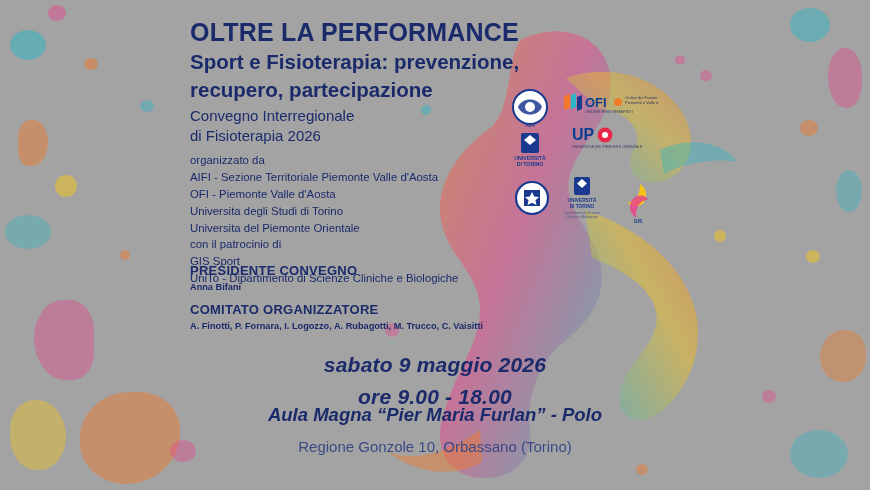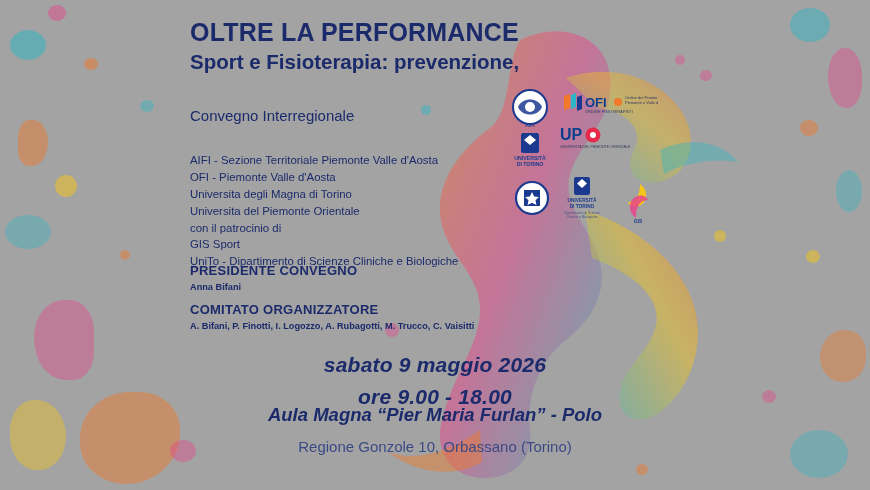--- a/index.html
+++ b/index.html
@@ -239,6 +239,7 @@
   <div class="title-block">
     <div class="title-main">OLTRE LA PERFORMANCE</div>
     <div class="title-sub">Sport e Fisioterapia: prevenzione,</div>
+    <div class="title-sub">recupero, partecipazione</div>
   </div>
 
   <div class="congress-block">

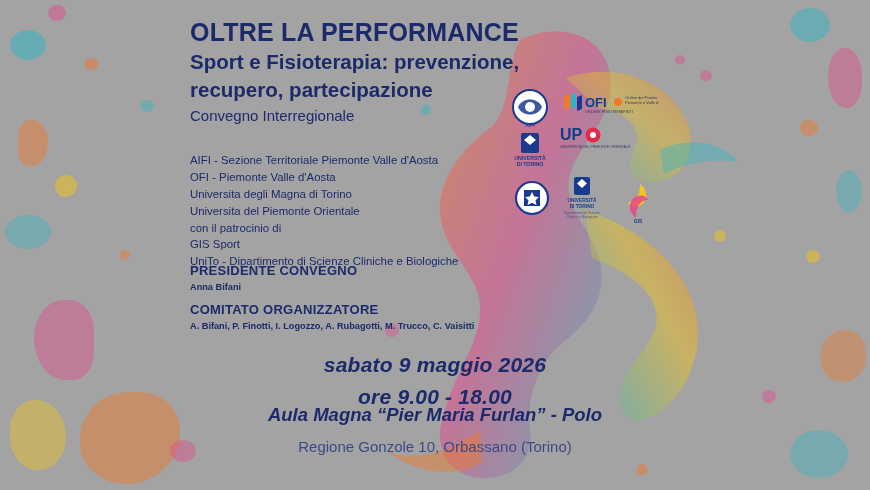--- a/index.html
+++ b/index.html
@@ -244,6 +244,7 @@
 
   <div class="congress-block">
     <div class="congress-line">Convegno Interregionale</div>
+    <div class="congress-line">di Fisioterapia 2026</div>
   </div>
 
   <div class="org-block">

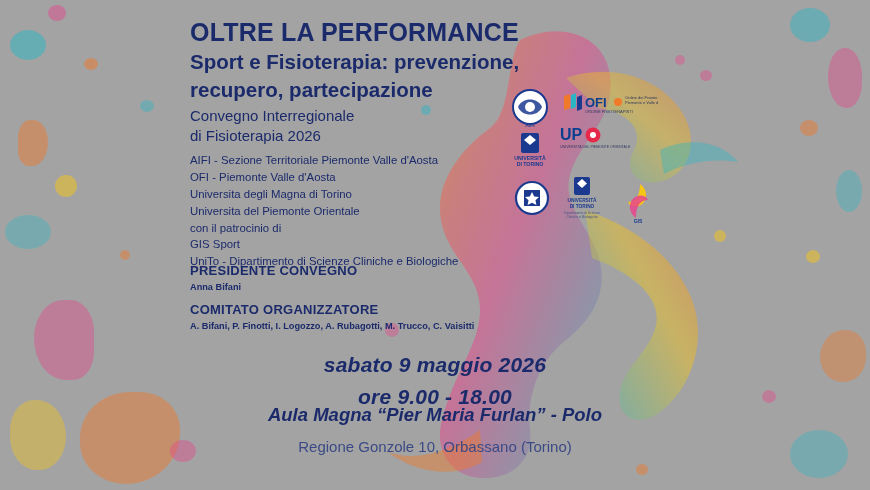--- a/index.html
+++ b/index.html
@@ -301,7 +301,7 @@
       </svg>
     </div>
 
-    <div class="logo" style="left:60px; top:36px; width:82px; height:28px;">
+    <div class="logo" style="left:72px; top:36px; width:82px; height:28px;">
       <svg width="82" height="28" viewBox="0 0 82 28" xmlns="http://www.w3.org/2000/svg">
         <text x="0" y="16" font-family="Liberation Sans, sans-serif" font-size="16" font-weight="bold" fill="#0a3f8f">UP</text>
         <circle cx="33" cy="11" r="7.5" fill="#e6284a"></circle>

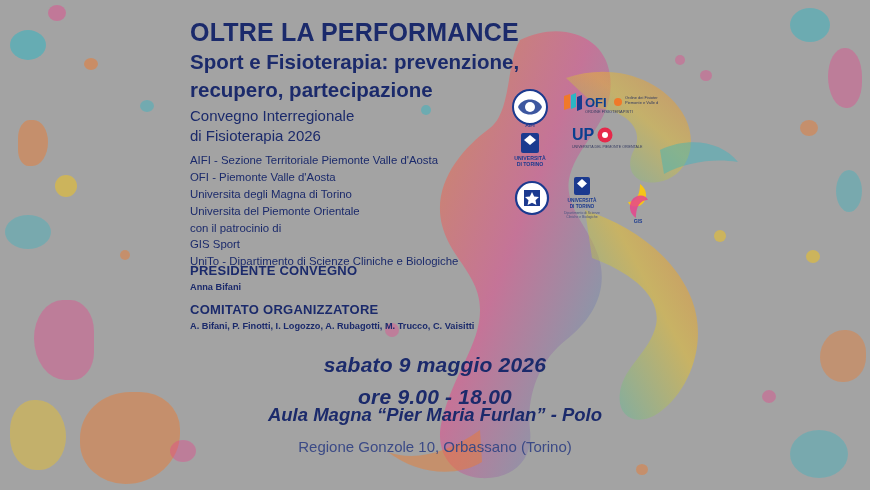--- a/index.html
+++ b/index.html
@@ -248,6 +248,7 @@
   </div>
 
   <div class="org-block">
+    <div class="org-line">organizzato da</div>
     <div class="org-line">AIFI - Sezione Territoriale Piemonte Valle d'Aosta</div>
     <div class="org-line">OFI - Piemonte Valle d'Aosta</div>
     <div class="org-line">Universita degli Magna di Torino</div>

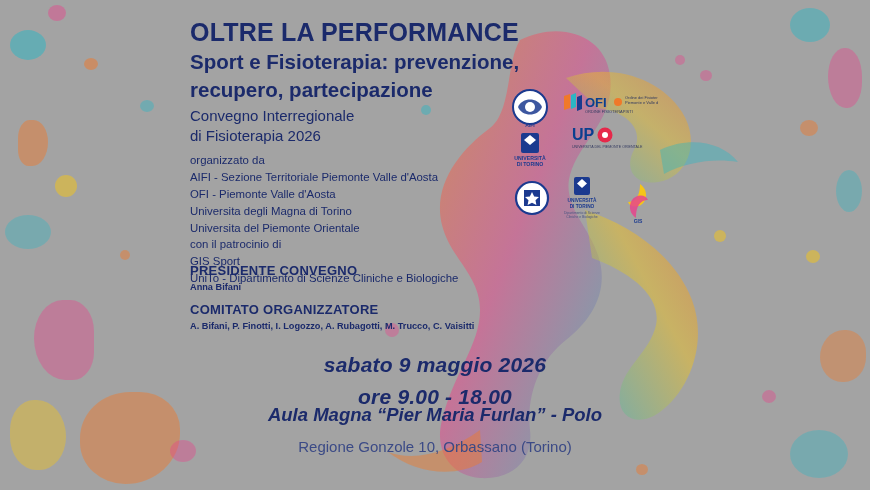--- a/index.html
+++ b/index.html
@@ -251,7 +251,7 @@
     <div class="org-line">organizzato da</div>
     <div class="org-line">AIFI - Sezione Territoriale Piemonte Valle d'Aosta</div>
     <div class="org-line">OFI - Piemonte Valle d'Aosta</div>
-    <div class="org-line">Universita degli Magna di Torino</div>
+    <div class="org-line">Universita degli Studi di Torino</div>
     <div class="org-line">Universita del Piemonte Orientale</div>
     <div class="org-line">con il patrocinio di</div>
     <div class="org-line">GIS Sport</div>

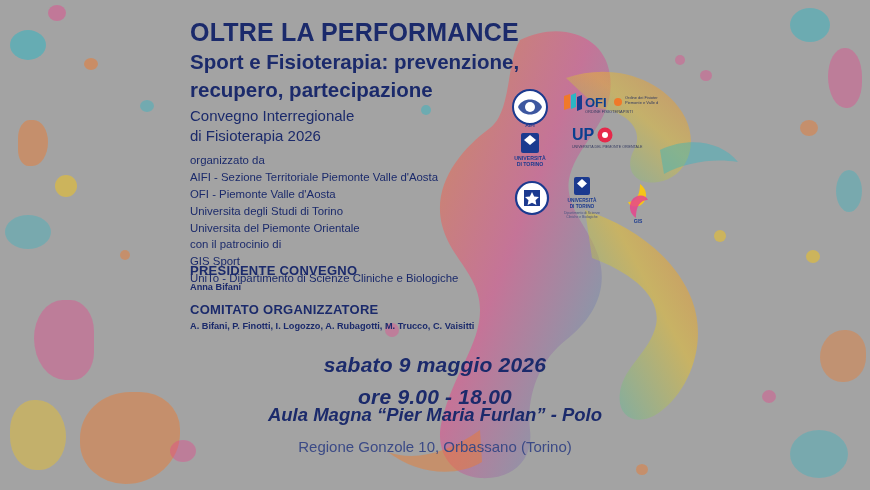--- a/index.html
+++ b/index.html
@@ -265,7 +265,7 @@
     </div>
     <div class="role-group">
       <div class="role-head">COMITATO ORGANIZZATORE</div>
-      <div class="role-names">A. Bifani, P. Finotti, I. Logozzo, A. Rubagotti, M. Trucco, C. Vaisitti</div>
+      <div class="role-names">A. Finotti, P. Fornara, I. Logozzo, A. Rubagotti, M. Trucco, C. Vaisitti</div>
     </div>
   </div>
 

